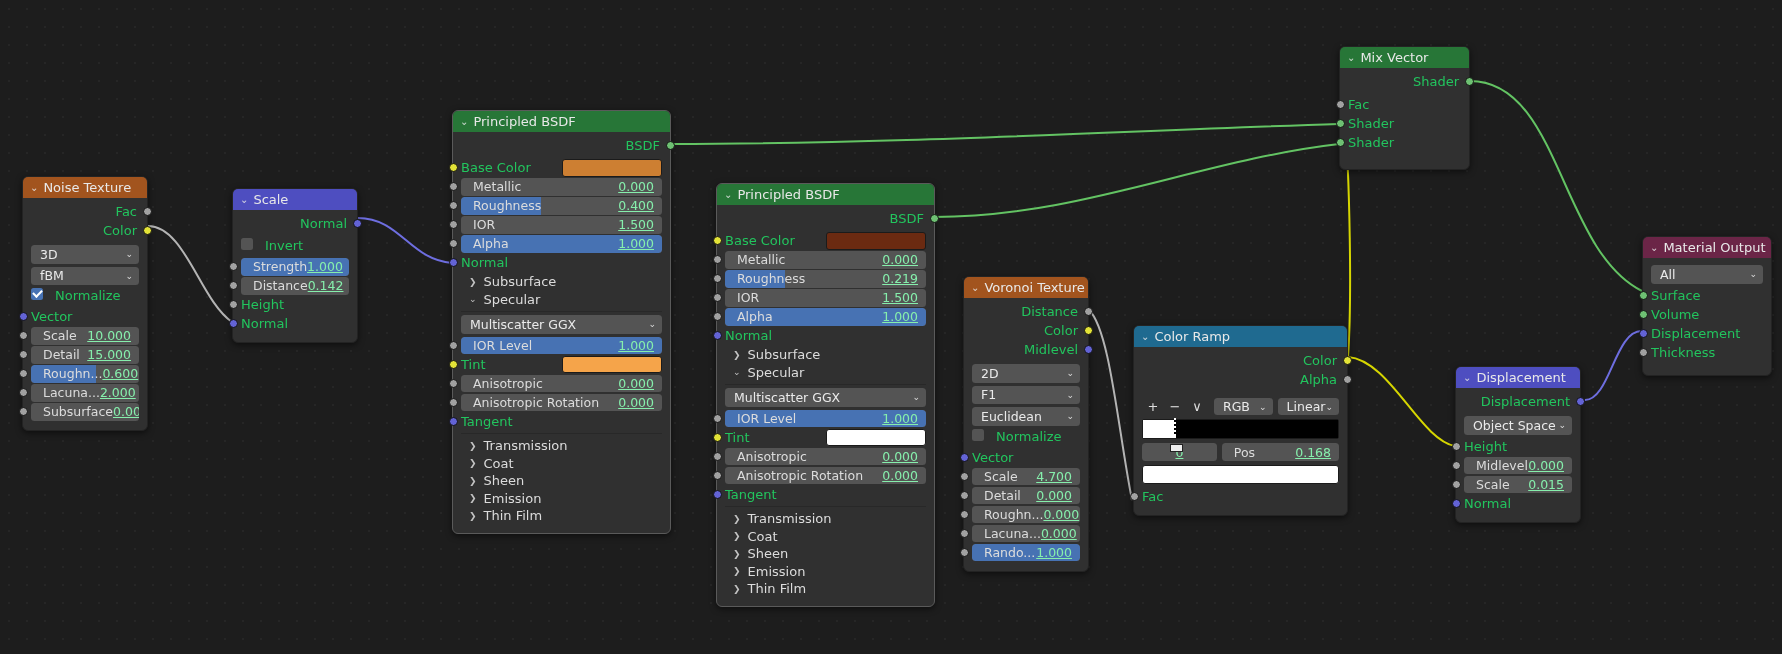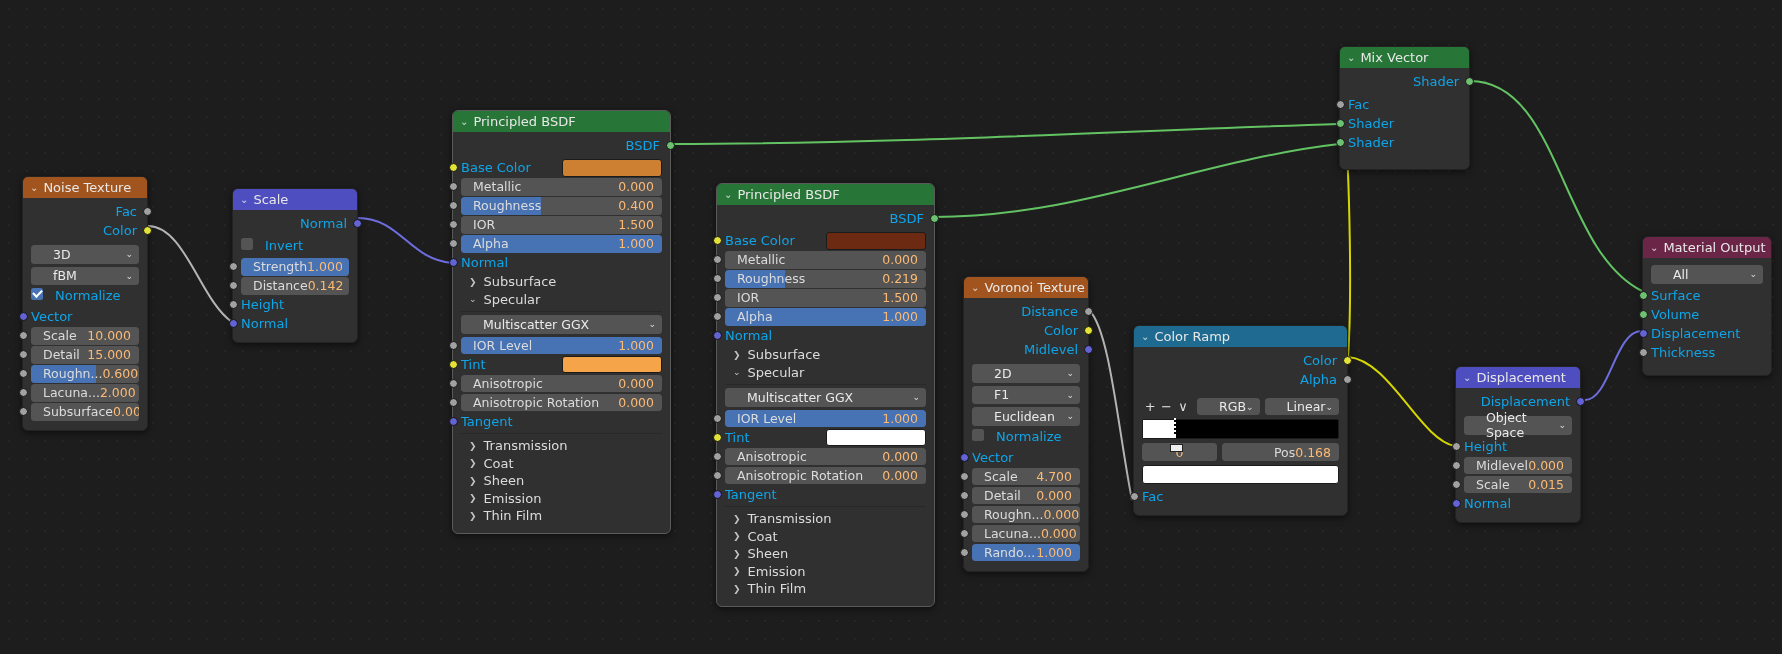--- a/index.html
+++ b/index.html
@@ -57,7 +57,7 @@
     display:flex;align-items:center;
     white-space:nowrap;
   }
-  .rowlbl{font-size:13px;color:#0ea5e9;}
+  .rowlbl{font-size:13px;color:#22c55e;}
   .out-row{justify-content:flex-end;padding-right:2px;}
 
   

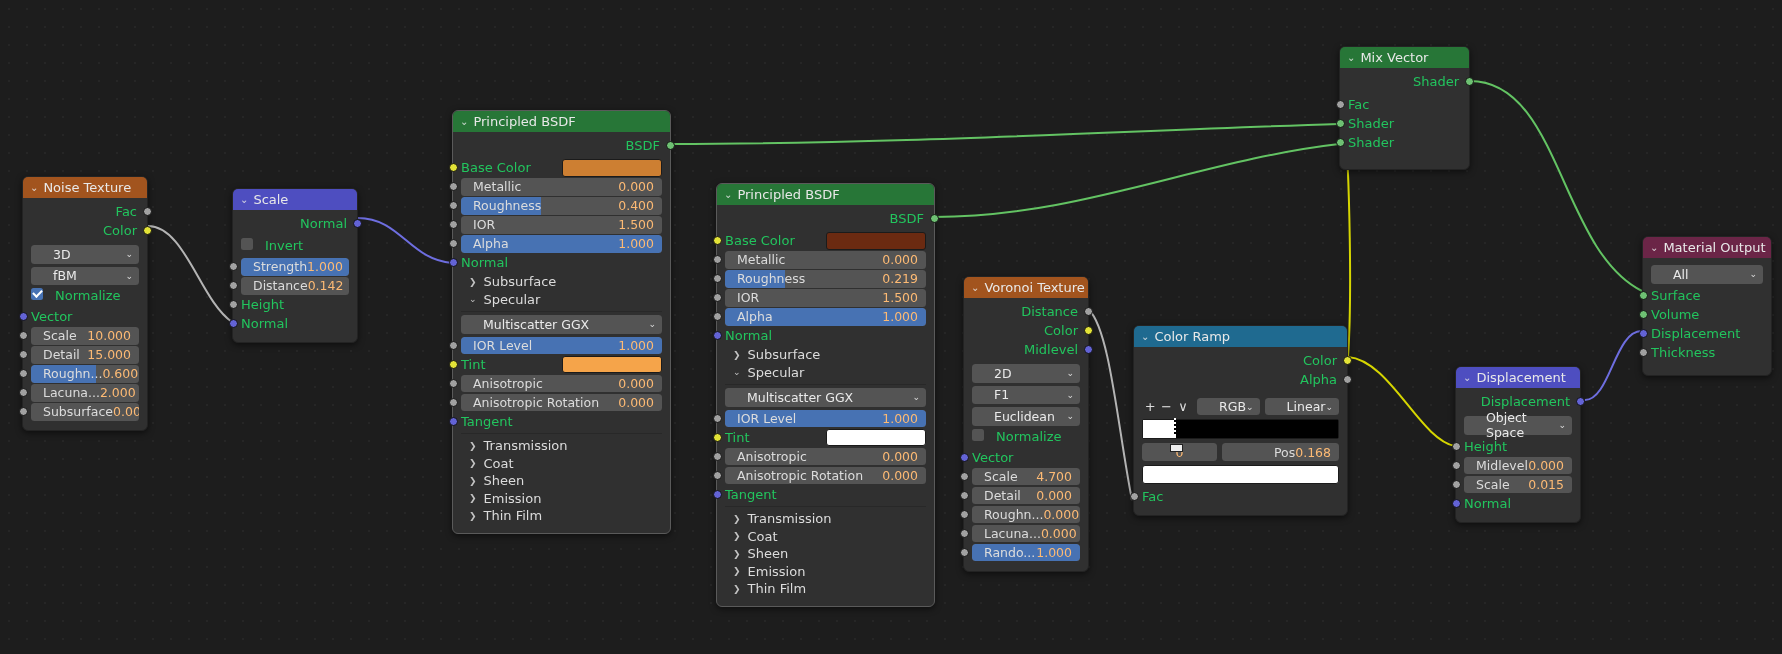--- a/index.html
+++ b/index.html
@@ -82,7 +82,7 @@
     overflow:hidden;
   }
   .wid .k{color:#dcdcdc;padding-left:4px;}
-  .wid .v{color:#fdba74;}
+  .wid .v{color:#86efac;text-decoration:underline;}
   .wid.slider{background:#545454;position:relative;}
   .wid.slider .fill{
     position:absolute;left:0;top:0;bottom:0;

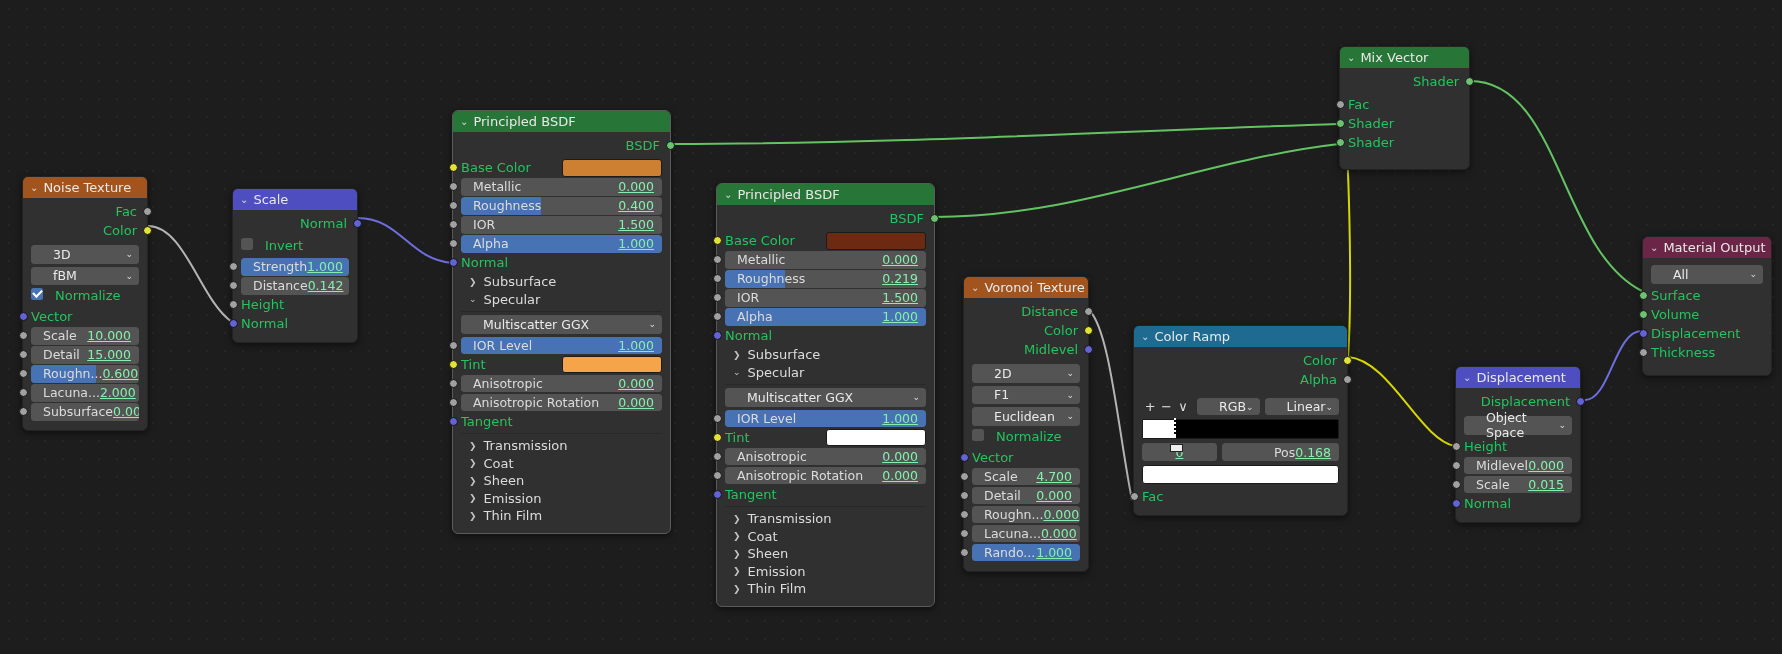--- a/index.html
+++ b/index.html
@@ -96,7 +96,7 @@
   .dropdown{
     height:18.5px;border-radius:3.5px;background:#545454;
     display:flex;align-items:center;justify-content:space-between;
-    padding:0 6px 0 22px;font-size:12.5px;color:#eaeaea;
+    padding:0 6px 0 9px;font-size:12.5px;color:#eaeaea;
     margin-bottom:3px;box-sizing:border-box;width:100%;
   }
   .dropdown .cv{font-size:9px;opacity:.9;}

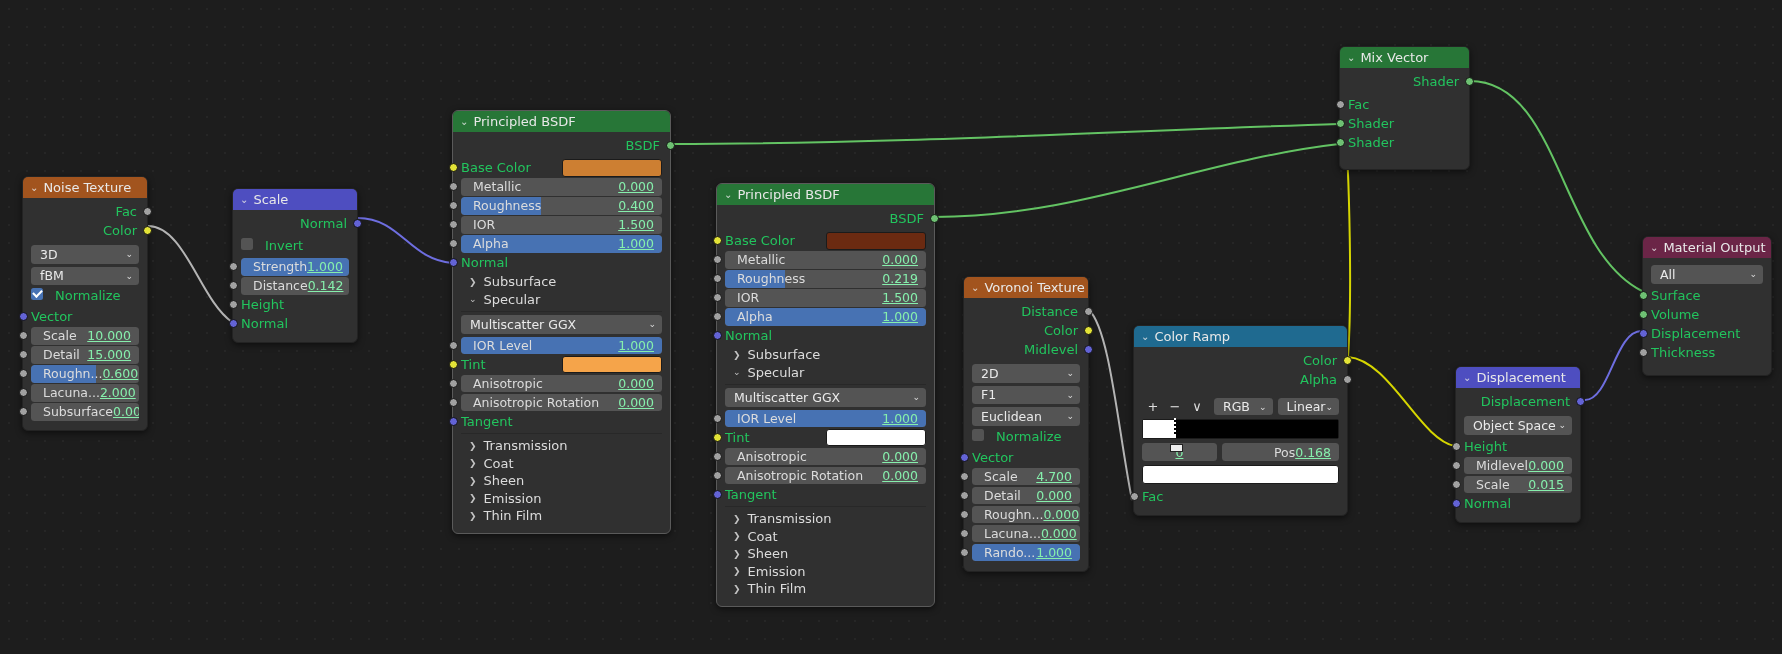--- a/index.html
+++ b/index.html
@@ -129,7 +129,7 @@
   .tworow{display:flex;gap:5px;margin-bottom:4px;}
   .tworow .wid{height:18px;}
   .tworow .idx{width:38%;justify-content:center;}
-  .tworow .pos{flex:1;justify-content:flex-end;}
+  .tworow .pos{flex:1;}
   .fullswatch{height:19px;background:#fff;border-radius:3px;margin-bottom:4px;border:1px solid #1b1b1b;box-sizing:border-box;}
 </style>
 </head>

